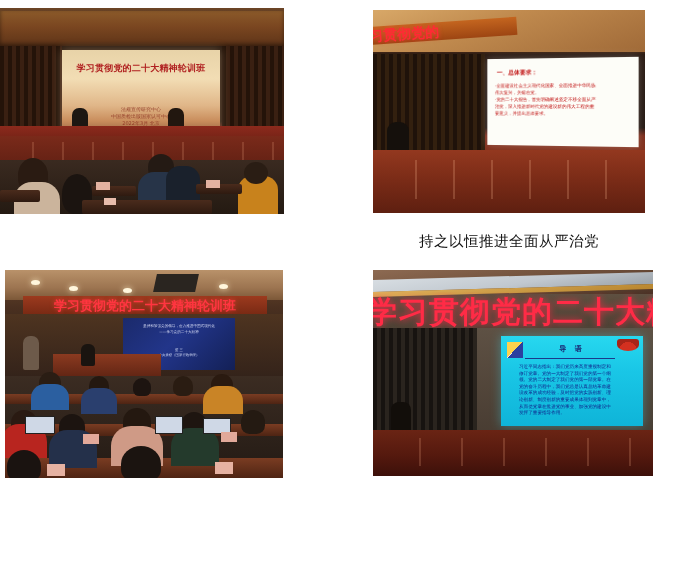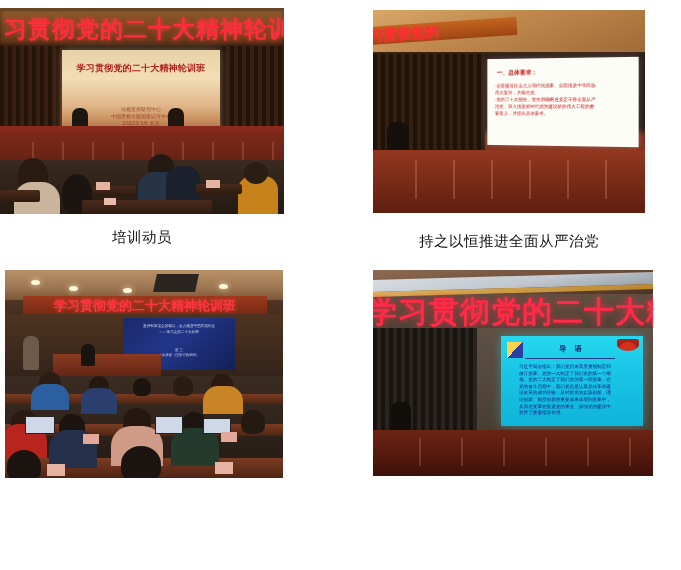--- a/index.html
+++ b/index.html
@@ -253,7 +253,6 @@
   <div class="cell" id="cell-1">
     <div class="photo p1-bg">
       <div class="p1-banner"></div>
-      <div class="p1-banner-text">习贯彻党的二十大精神轮训</div>
       <div class="p1-curtain-l"></div>
       <div class="p1-curtain-r"></div>
       <div class="p1-screen">

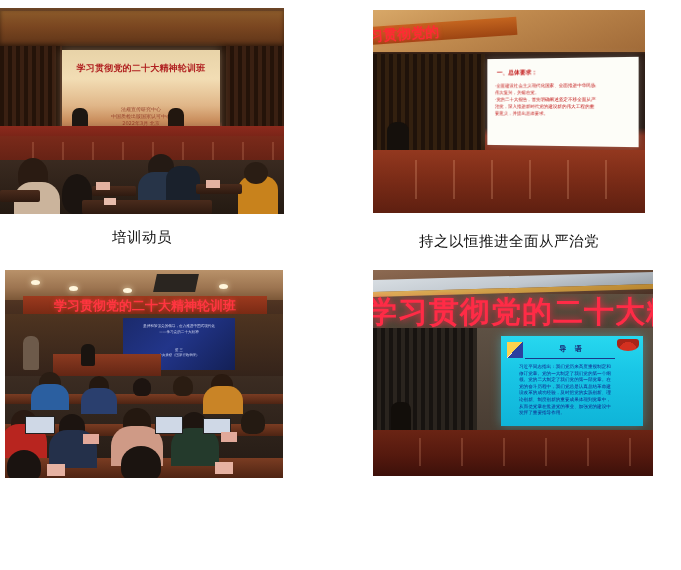--- a/index.html
+++ b/index.html
@@ -284,9 +284,6 @@
         <div style="position:absolute;left:206px;top:20px;width:14px;height:8px;background:#e3b2a0;"></div>
         <div style="position:absolute;left:104px;top:38px;width:12px;height:7px;background:#e8bcab;"></div>
       </div>
-    </div>
-    <div class="caption">
-      <span class="line">培训动员</span>
     </div>
   </div>
 

